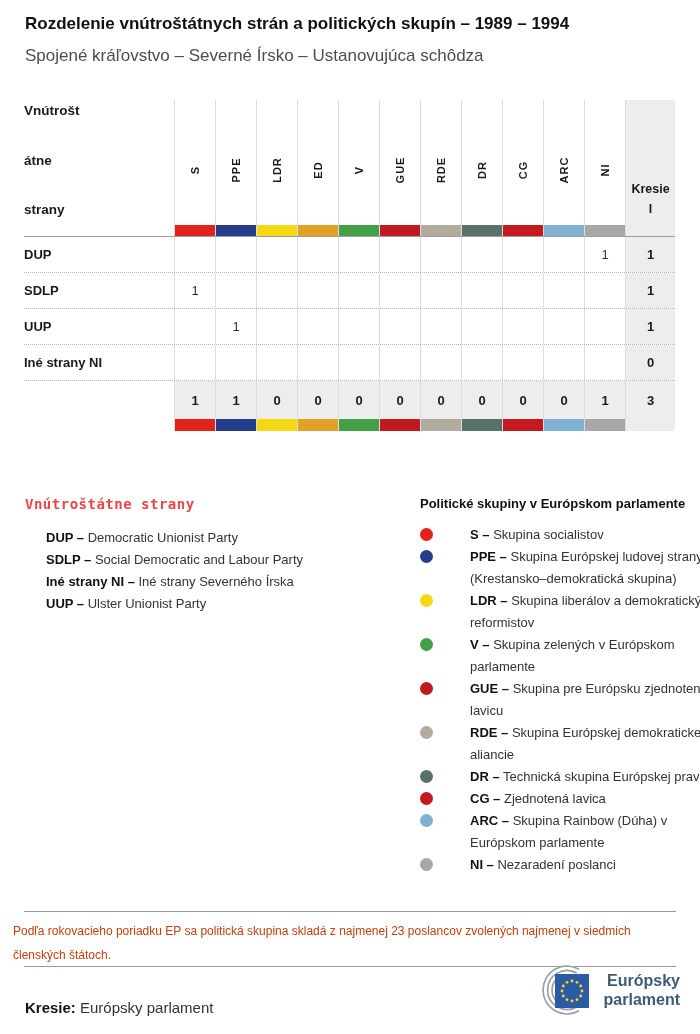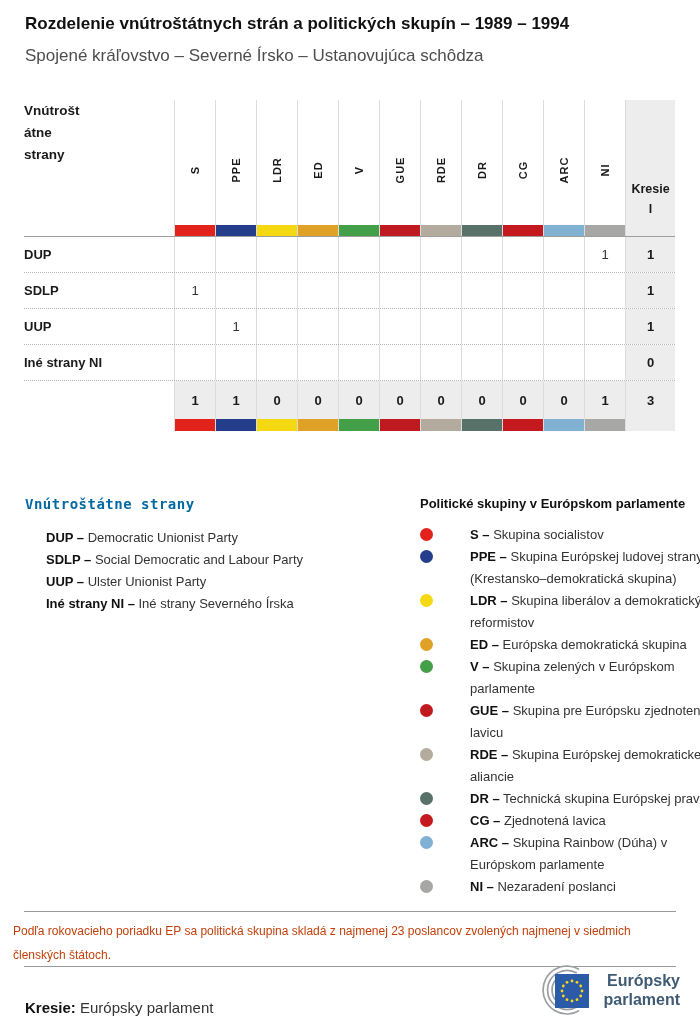--- a/index.html
+++ b/index.html
@@ -18,7 +18,7 @@
   .scell { width:50px; flex:none; border-left:1px solid #dcdcdc; box-sizing:border-box; background:#ededed; }
 
   .thead { height:125px; }
-  .thead .lcell { display:flex; flex-direction:column; justify-content:flex-start; padding-bottom:4px;
+  .thead .lcell { display:flex; flex-direction:column; justify-content:space-between; padding-bottom:4px;
                   font-weight:700; font-size:13.5px; line-height:22px; }
   .ghead { position:relative; }
   .vtext { position:absolute; left:50%; top:56%; transform:translate(-50%,-50%) rotate(-90deg);

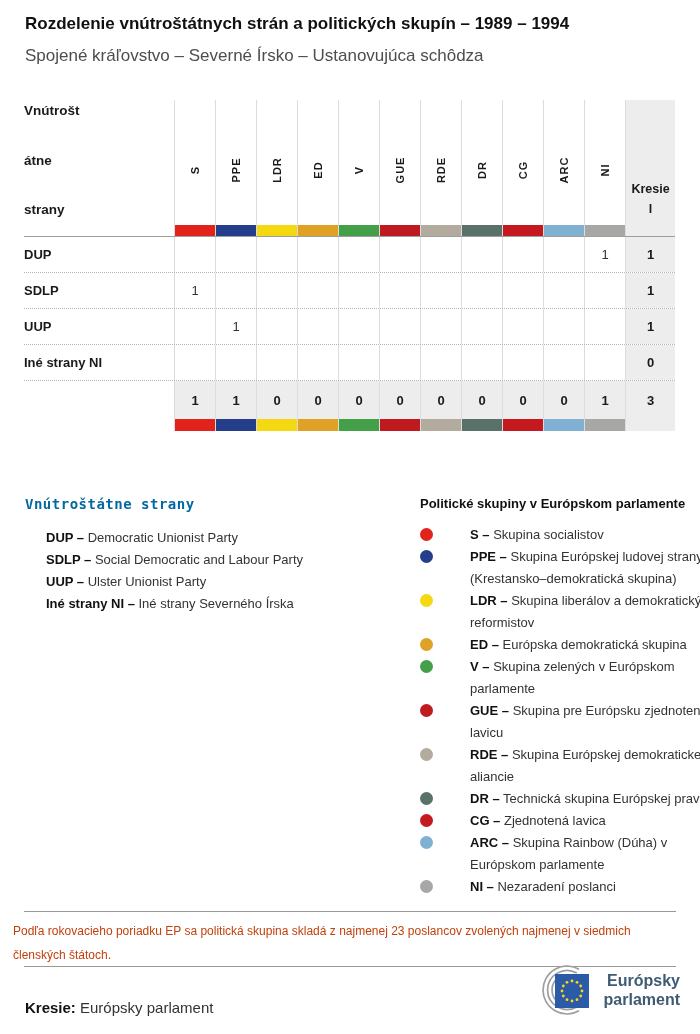--- a/index.html
+++ b/index.html
@@ -43,7 +43,7 @@
   .legend-left  { position:absolute; left:25px;  top:496px; width:380px; }
   .legend-right { position:absolute; left:420px; top:496px; width:262px; }
   .lg-head-mono { font-family:"DejaVu Sans Mono", monospace; font-size:14px; font-weight:700;
-                  letter-spacing:0.5px; color:#0369a1; margin:0 0 15px 0; }
+                  letter-spacing:0.5px; color:#ef4444; margin:0 0 15px 0; }
   .lg-head      { font-size:13px; font-weight:700; color:#111; margin:0 0 13px 0; white-space:nowrap; }
   .lli { font-size:13px; line-height:22px; color:#333; white-space:pre; }
   .lli b { color:#111;padding-left:21px; }

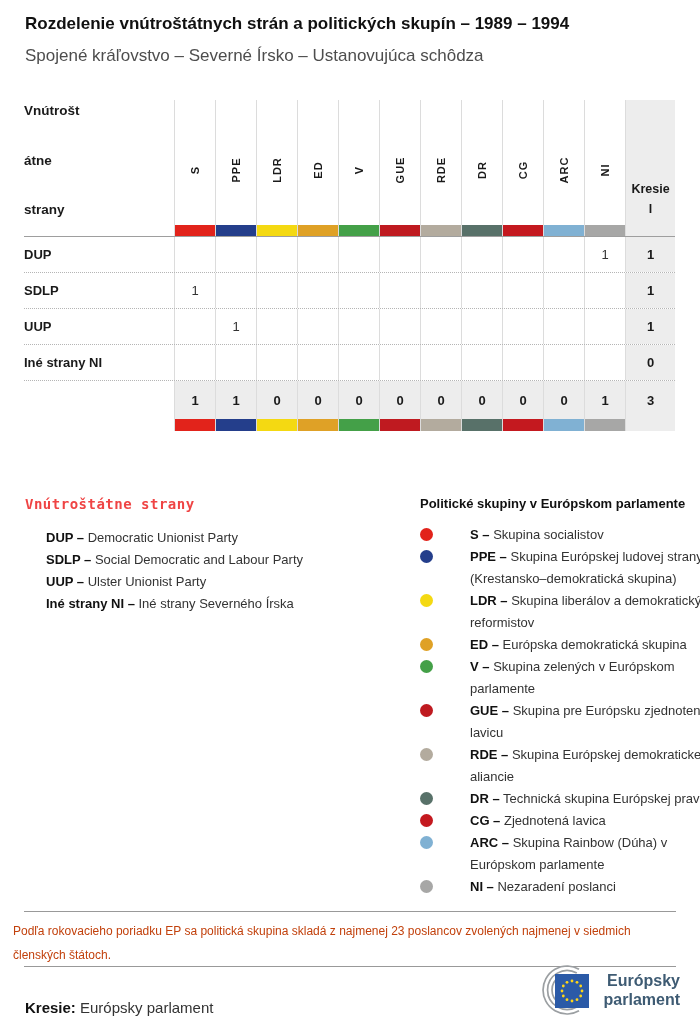--- a/index.html
+++ b/index.html
@@ -235,8 +235,8 @@
     <h3 class="lg-head-mono">Vnútroštátne strany</h3>
     <div class="lli"><b>DUP –</b><span> Democratic Unionist Party</span></div>
     <div class="lli"><b>SDLP –</b><span> Social Democratic and Labour Party</span></div>
+    <div class="lli"><b>Iné strany NI –</b><span> Iné strany Severného Írska</span></div>
     <div class="lli"><b>UUP –</b><span> Ulster Unionist Party</span></div>
-    <div class="lli"><b>Iné strany NI –</b><span> Iné strany Severného Írska</span></div>
   </div>
 
   <div class="legend-right">

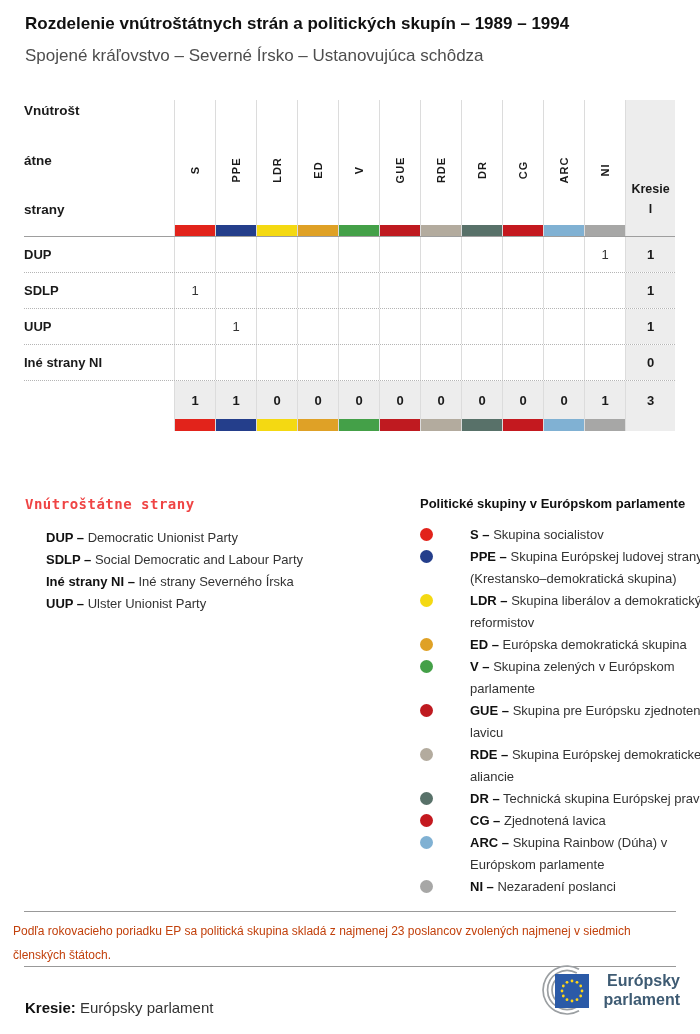--- a/index.html
+++ b/index.html
@@ -254,10 +254,6 @@
         <span class="dot" style="background-color: rgb(244, 217, 18);"></span>
         <div class="rli-text"><b>LDR –</b><span> Skupina liberálov a demokratických
 reformistov</span></div>
-      </div>
-    <div class="rli">
-        <span class="dot" style="background-color: rgb(223, 161, 38);"></span>
-        <div class="rli-text"><b>ED –</b><span> Európska demokratická skupina</span></div>
       </div>
     <div class="rli">
         <span class="dot" style="background-color: rgb(68, 160, 72);"></span>

